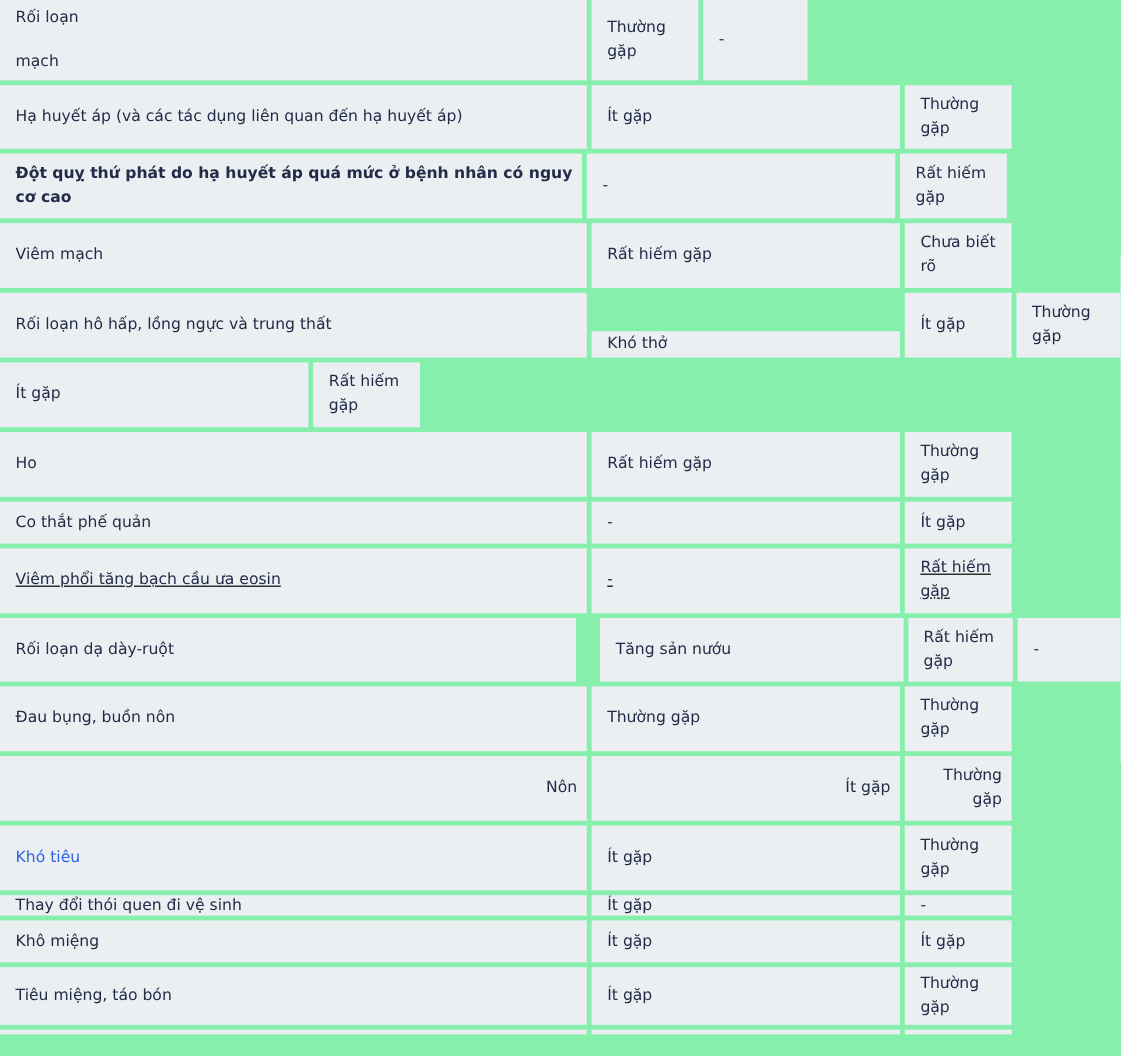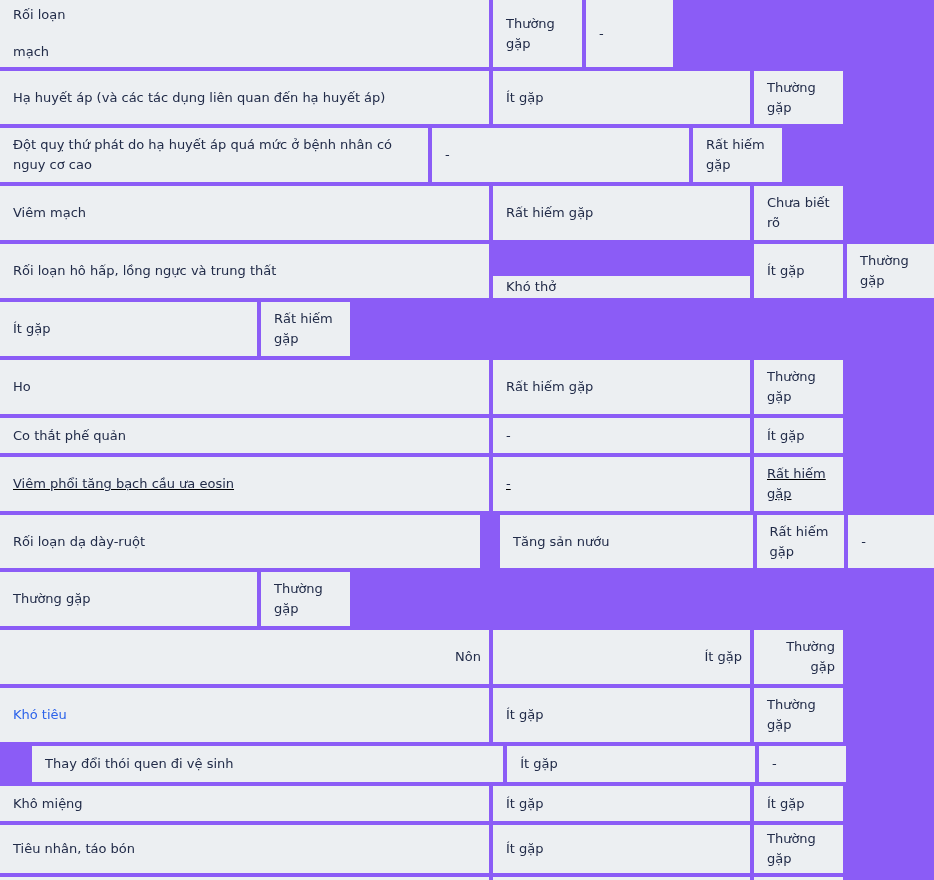--- a/index.html
+++ b/index.html
@@ -13,7 +13,7 @@
     width: 934px;
     height: 880px;
     overflow: hidden;
-    background: #8b5cf6;
+    background: #86efac;
   }
   .adr-table {
     display: flex;

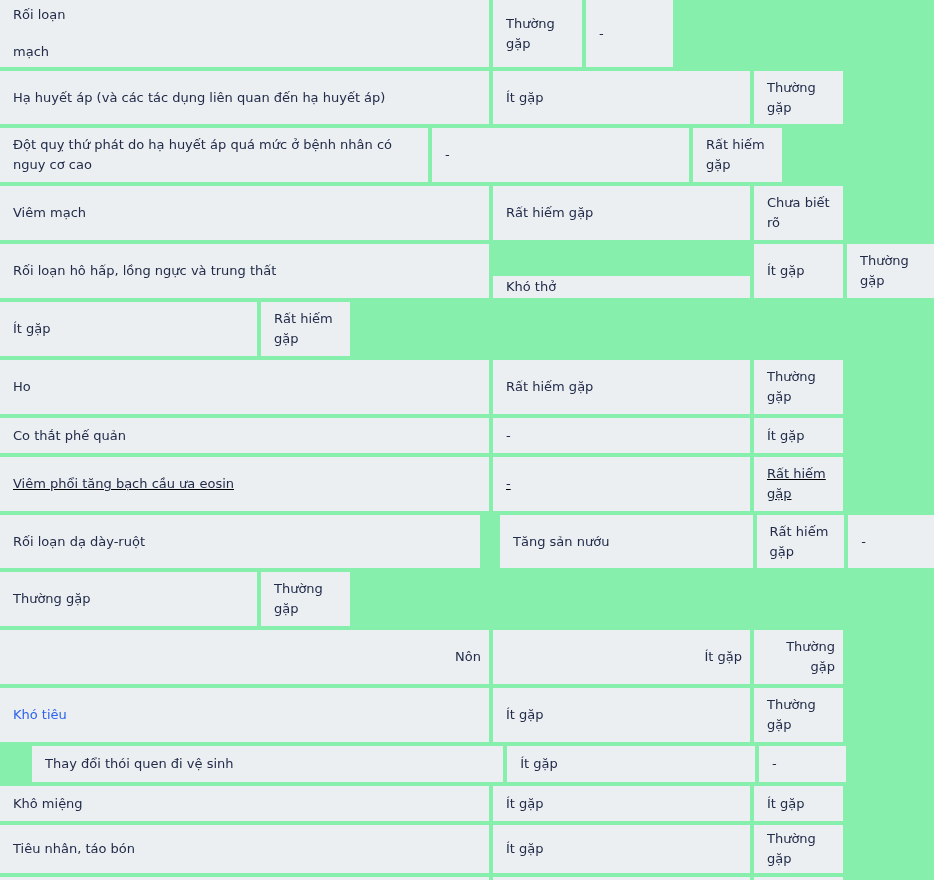--- a/index.html
+++ b/index.html
@@ -77,7 +77,7 @@
         <div class="cell empty" style="width: 87px;"></div>
       </div>
       <div class="row" style="height: 54px;">
-        <div class="cell" style="width: 428px;">
+        <div class="cell" style="width: 485px; font-weight: bold;">
           <div class="para">Đột quỵ thứ phát do hạ huyết áp quá mức ở bệnh nhân có nguy cơ cao</div>
         </div>
         <div class="cell" style="width: 257px;">

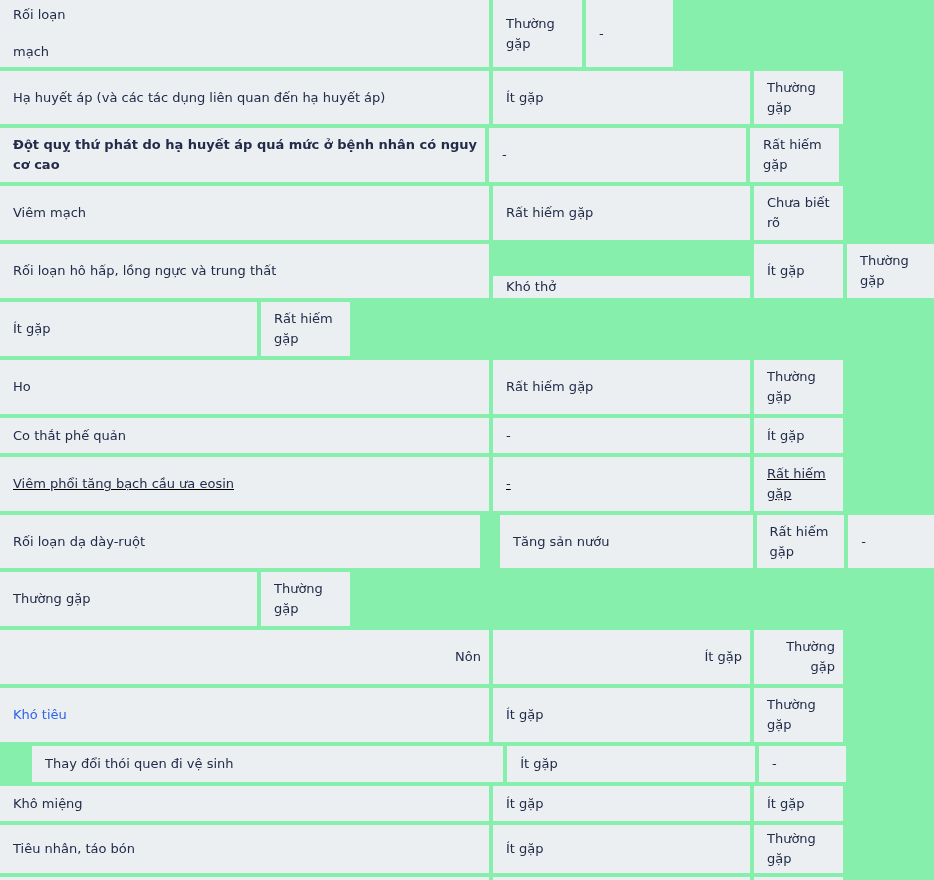--- a/index.html
+++ b/index.html
@@ -174,6 +174,9 @@
         </div>
       </div>
       <div class="row" style="height: 54px;">
+        <div class="cell" style="width: 489px;">
+          <div class="para">Đau bụng, buồn nôn</div>
+        </div>
         <div class="cell" style="width: 257px;">
           <div class="para">Thường gặp</div>
         </div>

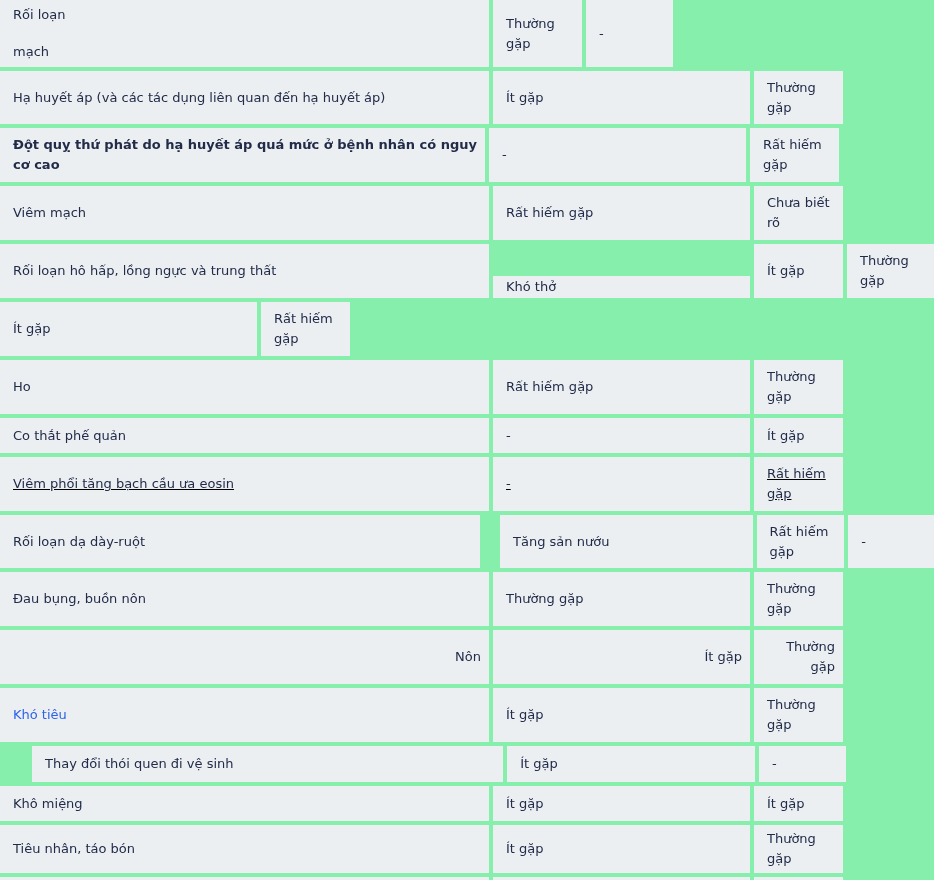--- a/index.html
+++ b/index.html
@@ -209,7 +209,7 @@
         </div>
         <div class="cell empty" style="width: 87px;"></div>
       </div>
-      <div class="row" style="height: 36px; padding-left: 32px;">
+      <div class="row" style="height: 17px;">
         <div class="cell" style="width: 489px;">
           <div class="para">Thay đổi thói quen đi vệ sinh</div>
         </div>

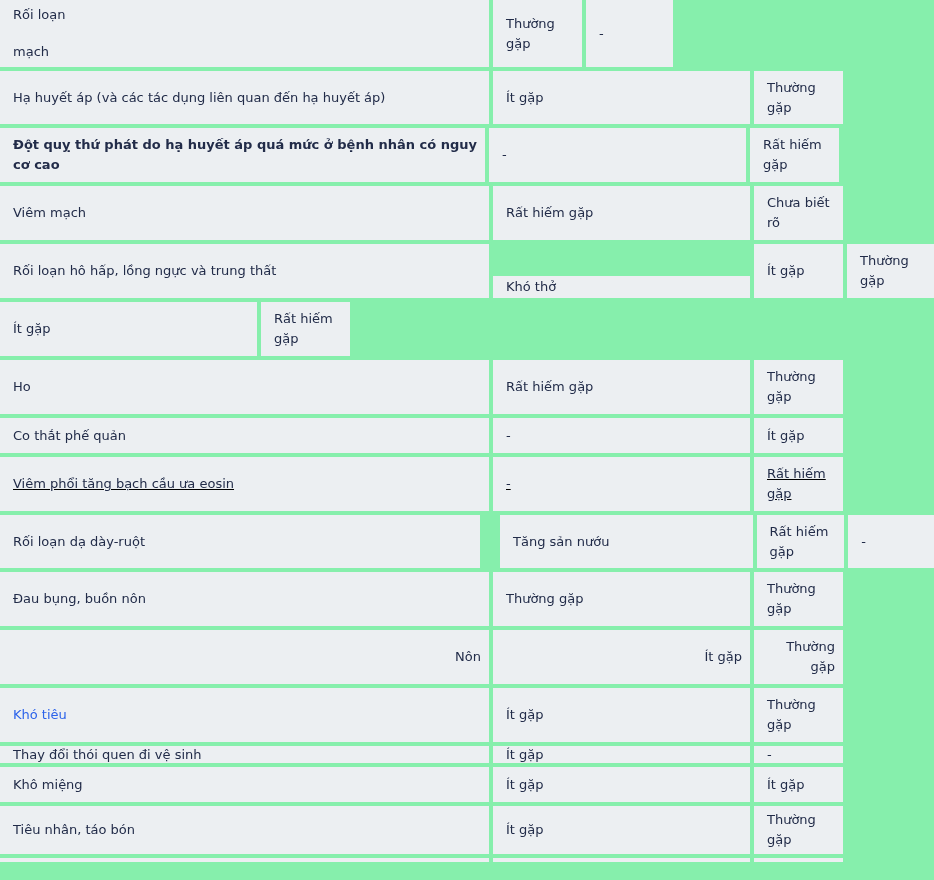--- a/index.html
+++ b/index.html
@@ -235,7 +235,7 @@
       </div>
       <div class="row" style="height: 48px;">
         <div class="cell" style="width: 489px;">
-          <div class="para">Tiêu nhân, táo bón</div>
+          <div class="para">Tiêu miệng, táo bón</div>
         </div>
         <div class="cell" style="width: 257px;">
           <div class="para">Ít gặp</div>

